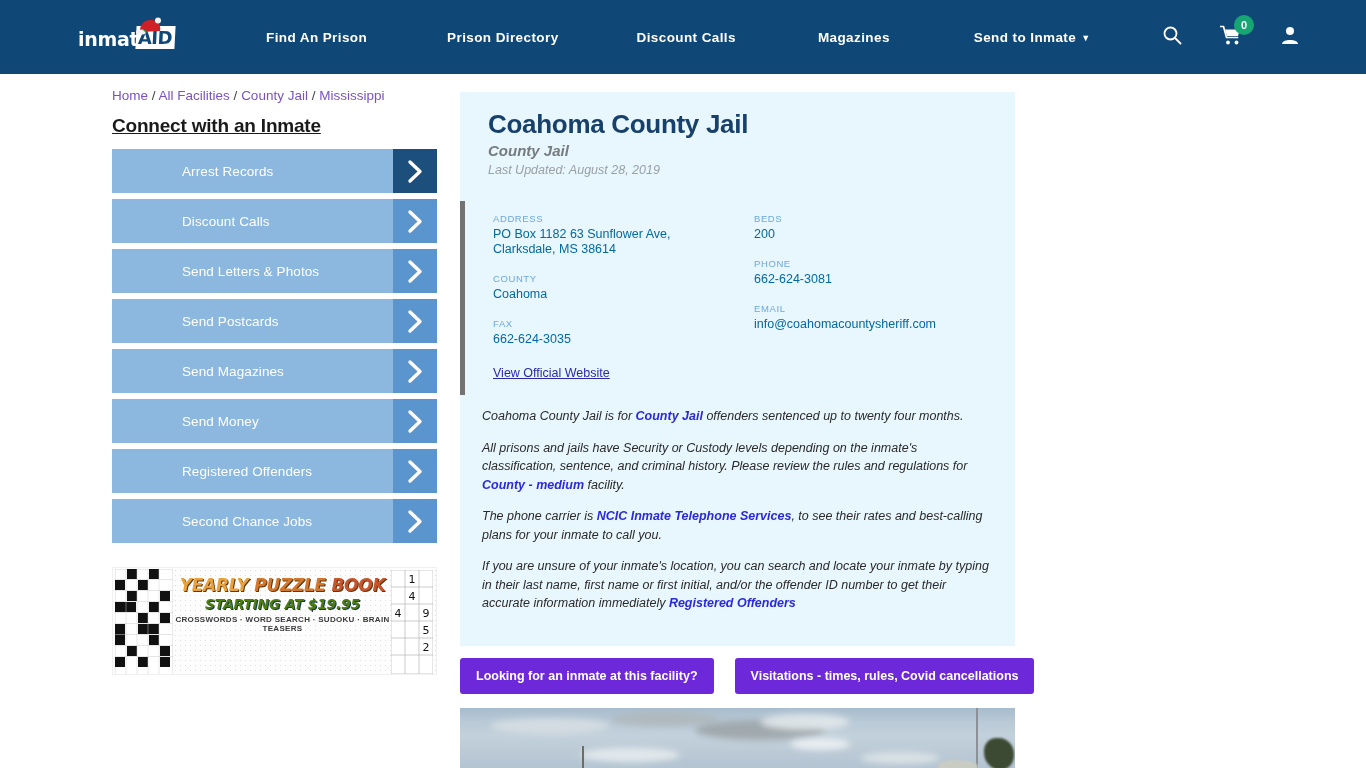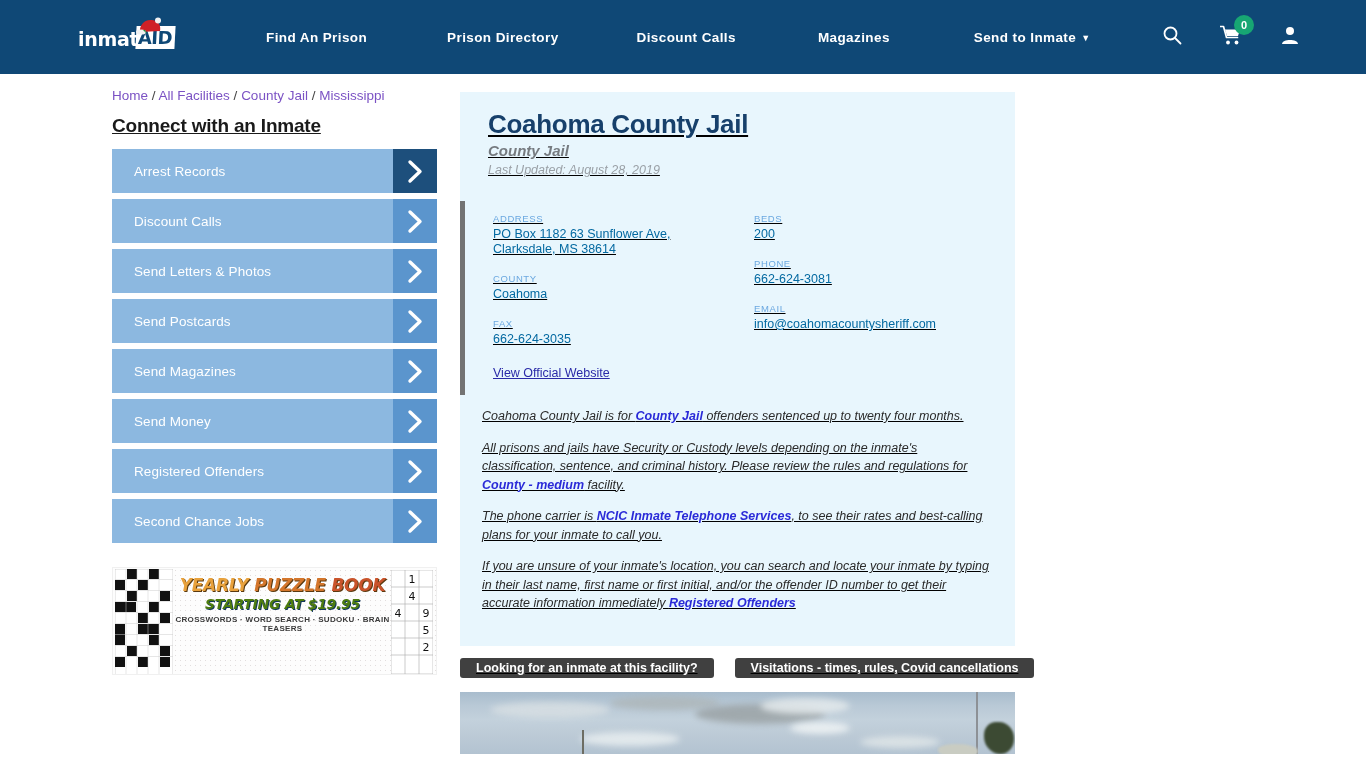--- a/index.html
+++ b/index.html
@@ -74,7 +74,7 @@
   
   .page { display: flex; padding-left: 112px; padding-top: 0; }
   .col-left { width: 338px; flex: none; }
-  .col-right { width: 443px; flex: none; margin-left: 10px; text-decoration: underline; }
+  .col-right { width: 443px; flex: none; margin-left: 10px; }
 
   .breadcrumb {
     padding-top: 14px; font-size: 13.5px; color: #333;

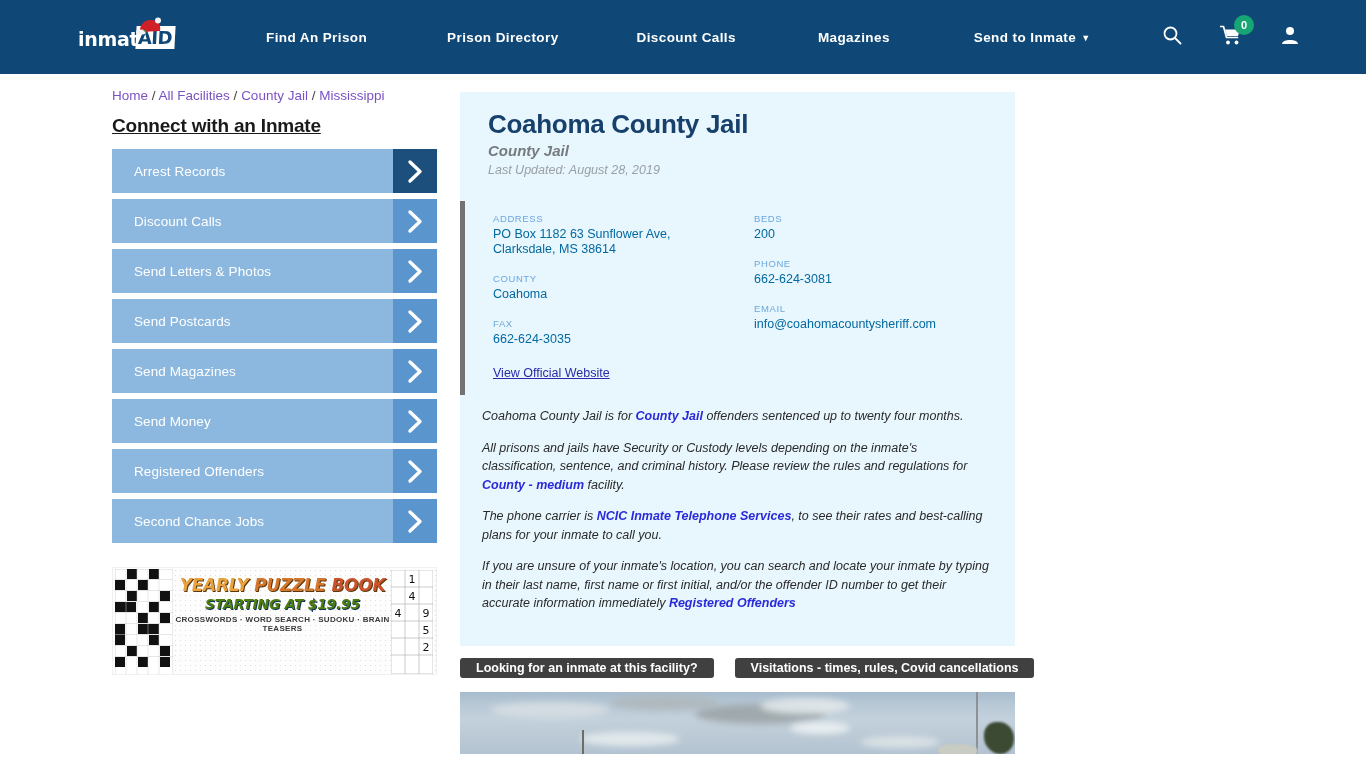--- a/index.html
+++ b/index.html
@@ -99,7 +99,7 @@
   }
   .side-btn-label {
     color: #ffffff; font-size: 13.5px;
-    padding-left: 22px; letter-spacing: 0.1px;
+    padding-left: 22px; letter-spacing: 0.1px; margin-left: 48px;
   }
   .side-arrow {
     position: absolute; right: 0; top: 0;

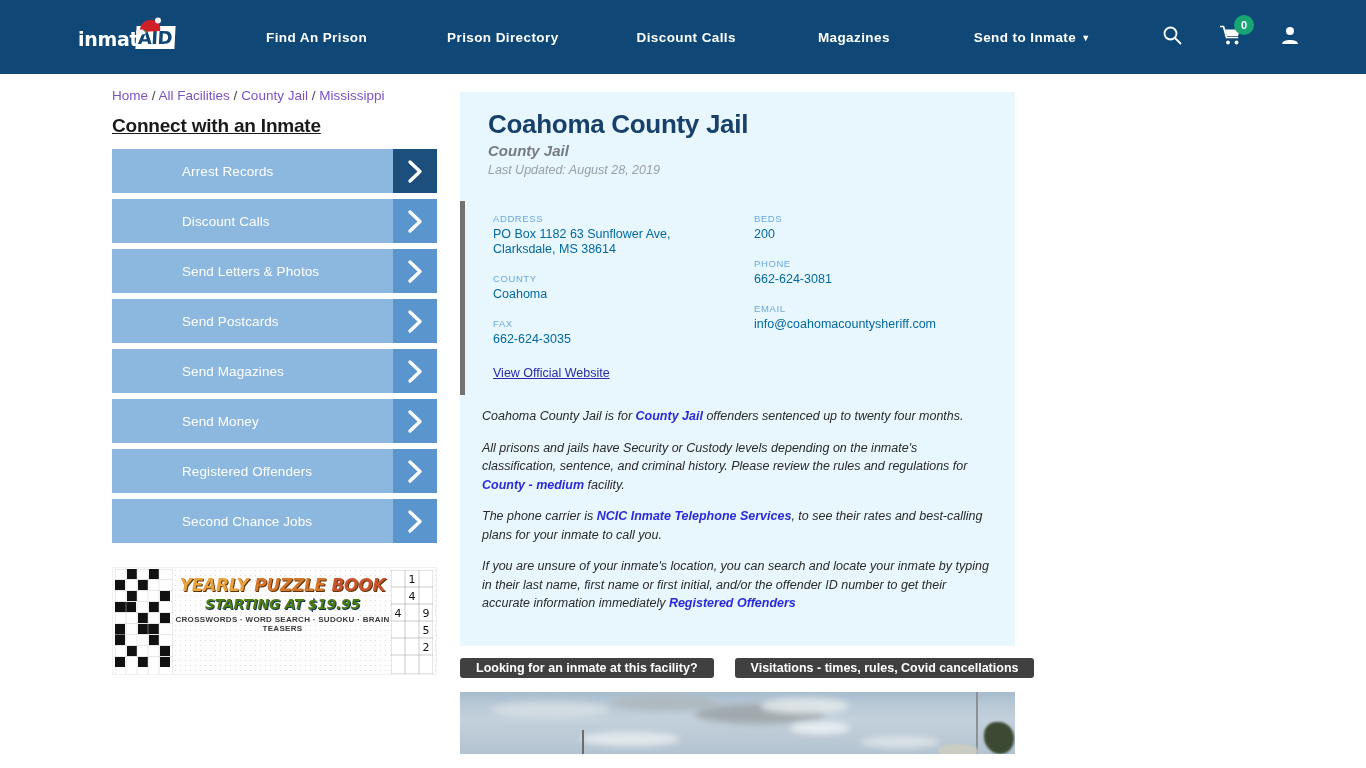--- a/index.html
+++ b/index.html
@@ -210,9 +210,9 @@
 
   .cta-row { display: flex; gap: 21px; margin-top: 12px; }
   .cta-btn {
-    background: #404040; color: #ffffff;
+    background: #6d28d9; color: #ffffff;
     font-size: 12.5px; font-weight: bold;
-    padding: 3px 16px; border: none; border-radius: 3px;
+    padding: 11px 16px; border: none; border-radius: 3px;
     cursor: pointer; white-space: nowrap;
     font-family: "Liberation Sans", sans-serif;
   }

